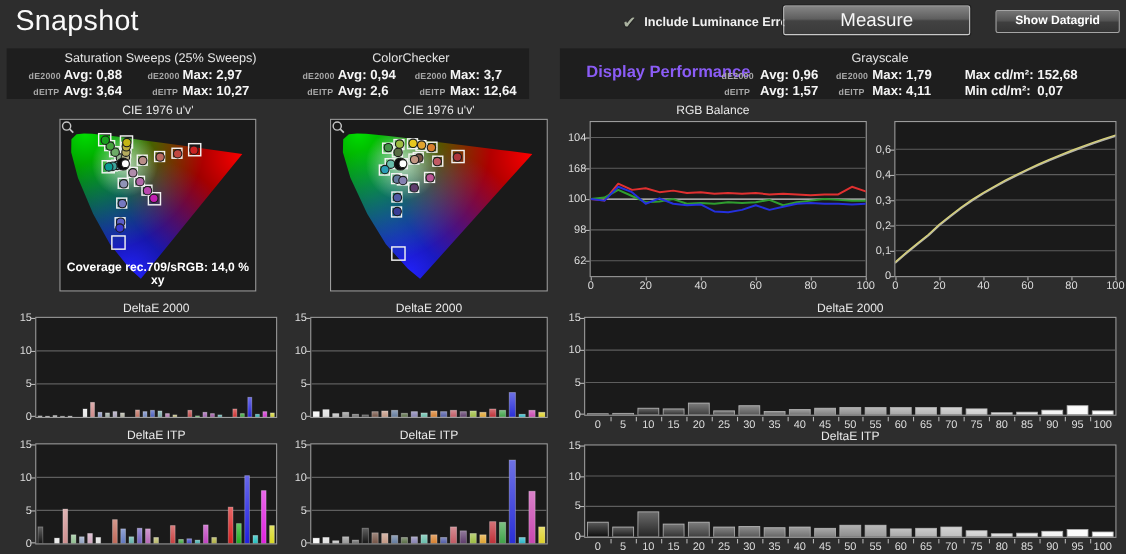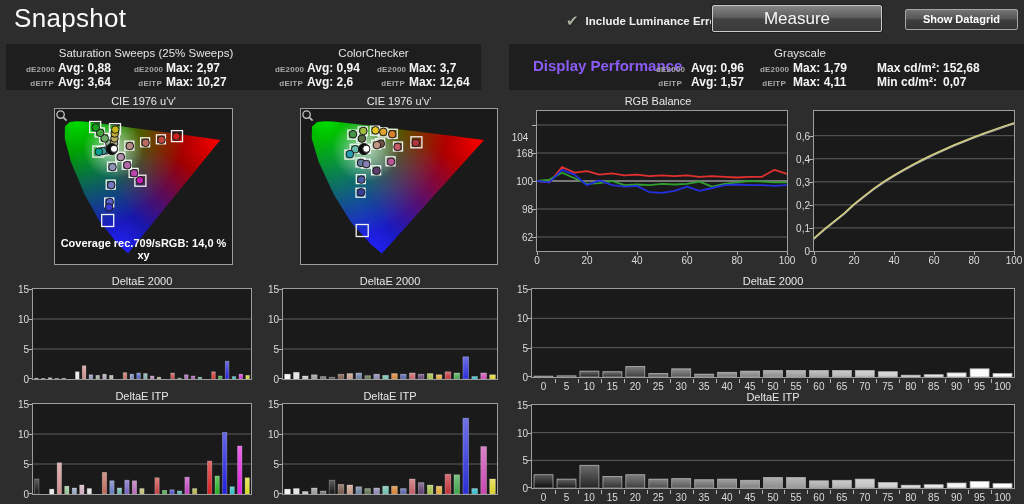--- a/index.html
+++ b/index.html
@@ -260,7 +260,7 @@
 </div>
 
 <div class="chart" style="left:508px;top:95px;width:292px;height:172px">
-  <div class="chart-title" style="left:24px;width:252px">RGB Balance</div>
+  <div class="chart-title" style="left:14px;width:252px">RGB Balance</div>
   <div class="plot" style="left:28px;top:15px;width:252px;height:142px">
       <svg width="250" height="140">
         <line x1="0" y1="126" x2="250" y2="126" stroke="#5e5e5e" stroke-width="1"></line>

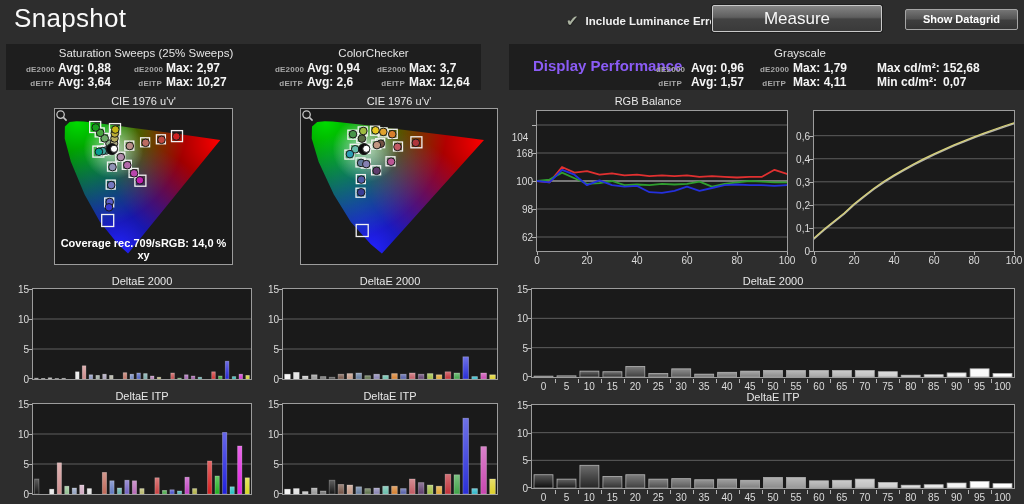--- a/index.html
+++ b/index.html
@@ -281,7 +281,7 @@
     <div class="nub" style="left: 24px; top: 86px; width: 4px; height: 1px;"></div>
     <div class="tl" style="left: -1px; top: 53px; width: 26px; text-align: right;">168</div>
     <div class="nub" style="left: 24px; top: 58px; width: 4px; height: 1px;"></div>
-    <div class="tl" style="left: -1px; top: 37px; width: 26px; text-align: center;">104</div>
+    <div class="tl" style="left: -1px; top: 25px; width: 26px; text-align: right;">104</div>
     <div class="nub" style="left: 24px; top: 30px; width: 4px; height: 1px;"></div>
     <div class="tl" style="left: 17px; top: 160px; width: 24px; text-align: center;">0</div>
     <div class="nub" style="left: 29px; top: 157px; width: 1px; height: 3px;"></div>

